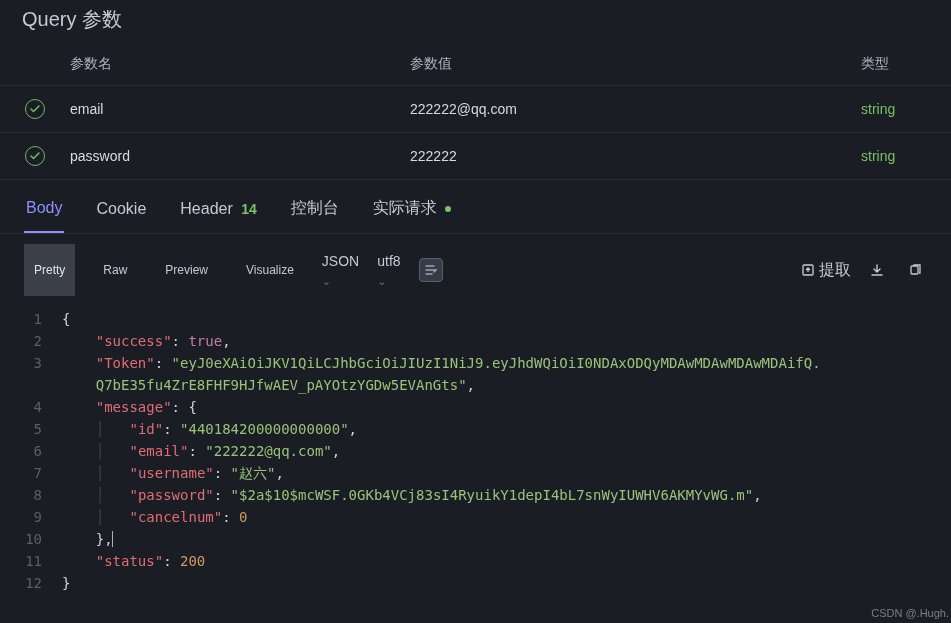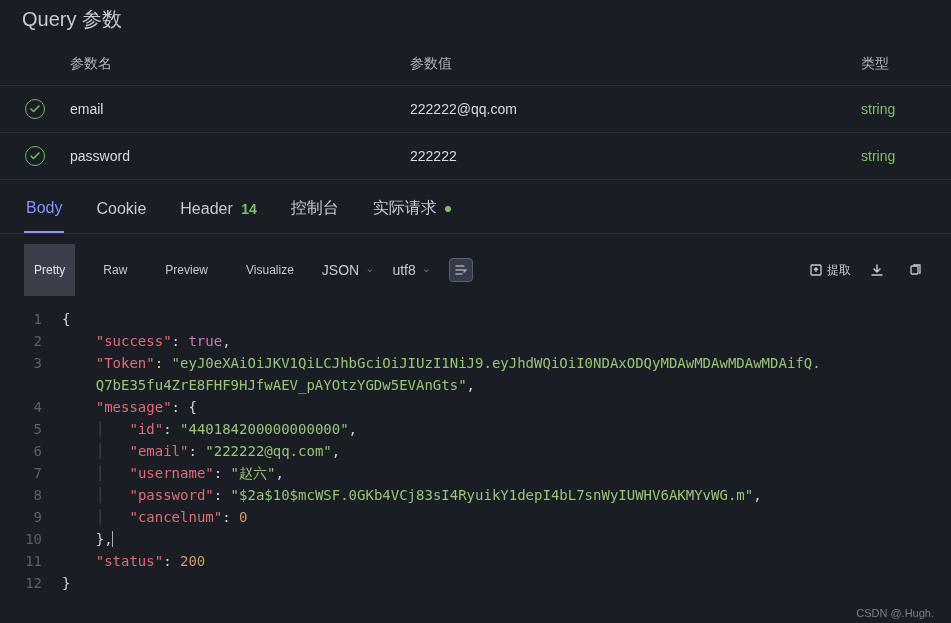--- a/index.html
+++ b/index.html
@@ -94,6 +94,7 @@
       align-items: flex-start;
       gap: 6px;
       cursor: pointer;
+      flex-direction: column;
     }
     .chev { font-size: 11px; color: #6a6f7a; }
     .sq {

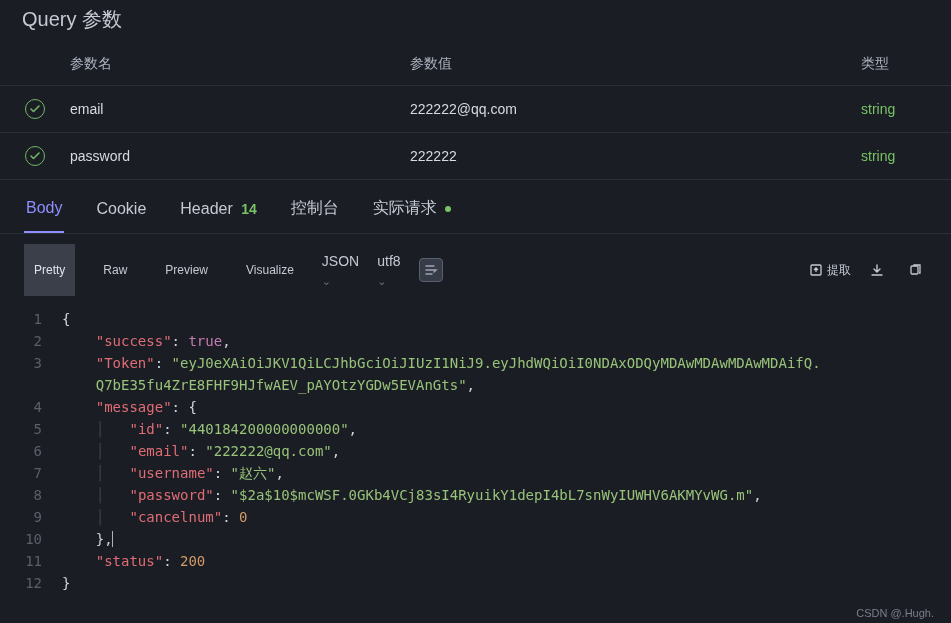--- a/index.html
+++ b/index.html
@@ -108,7 +108,7 @@
     }
     .sq.off { background: transparent; border-color: transparent; }
     .toolbar-right { margin-left: auto; display: flex; align-items: center; gap: 14px; }
-    .extract { display: flex; align-items: center; gap: 4px; color: #c5c9d3; cursor: pointer; font-size: 12px; }
+    .extract { display: flex; align-items: center; gap: 4px; color: #c5c9d3; cursor: pointer; font-size: 16px; }
     .code-area {
       font-family: Consolas, Monaco, monospace;
       font-size: 14px;

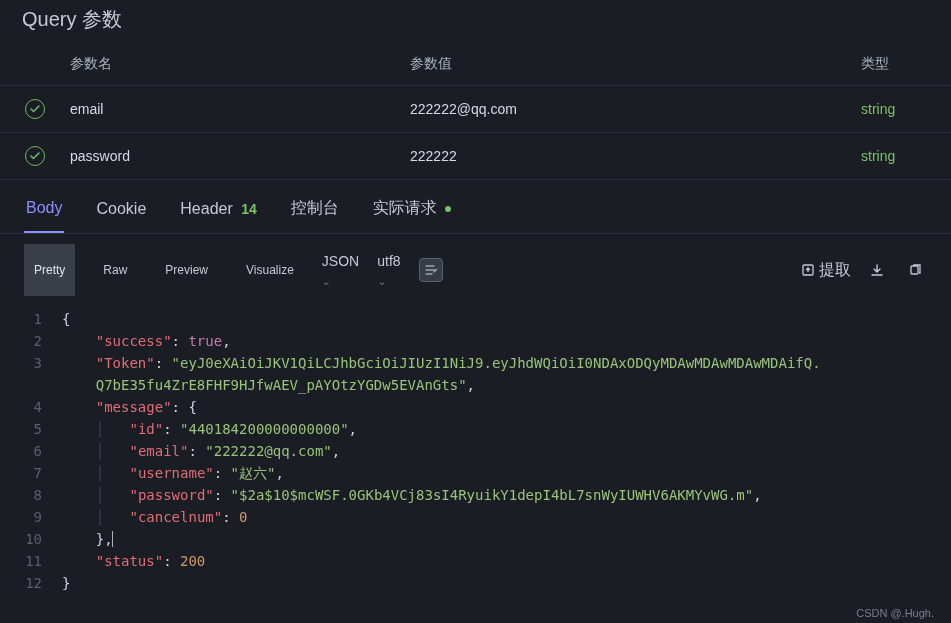--- a/index.html
+++ b/index.html
@@ -135,7 +135,7 @@
     .caret { border-right: 1px solid #abb2bf; margin-left: -1px; }
     .watermark {
       position: absolute;
-      bottom: 4px; right: 17px;
+      bottom: 4px; right: 2px;
       color: #7a7f8a;
       font-size: 11px;
     }

